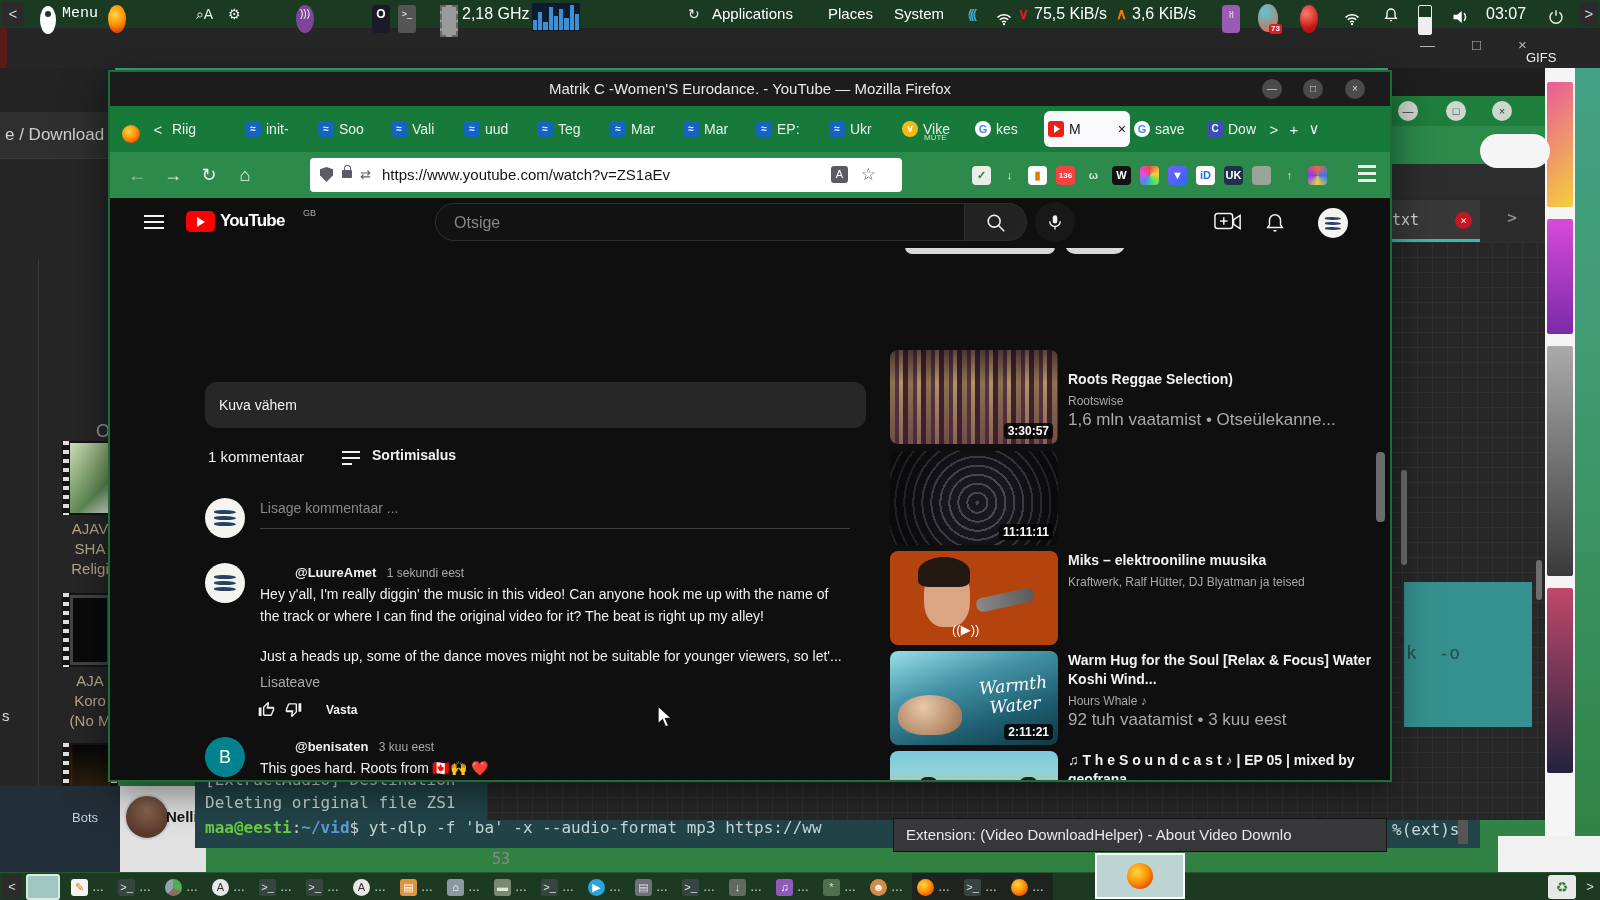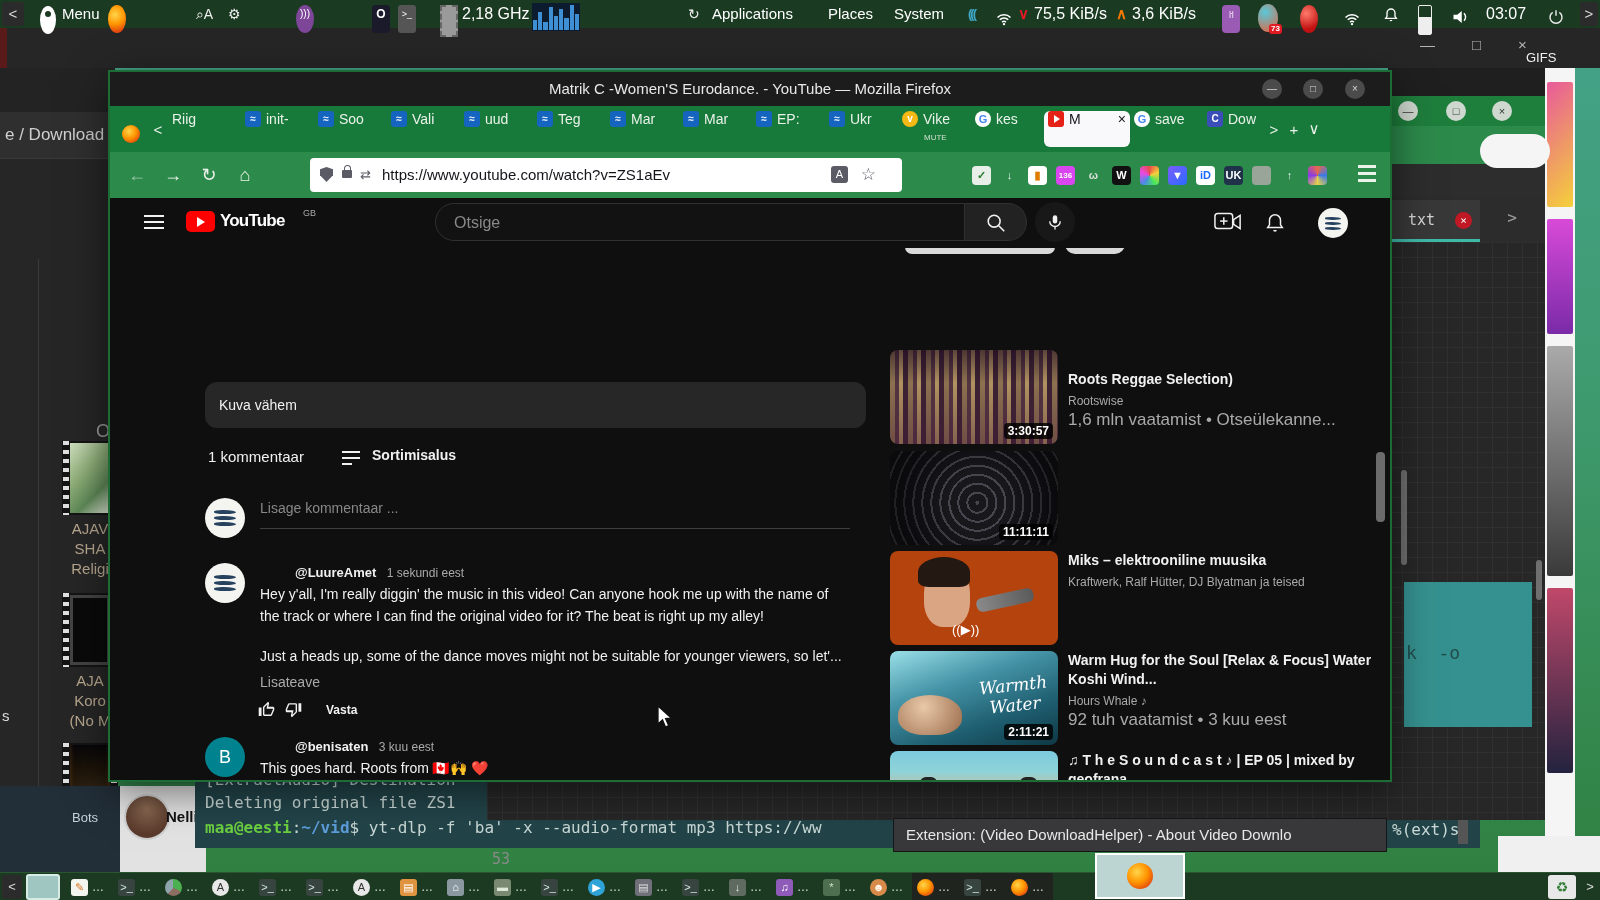--- a/index.html
+++ b/index.html
@@ -713,7 +713,7 @@
     <span class="abs distro-logo" style="left:40px;">
         <i></i>
       </span>
-    <span class="abs" style="left:62px;">Menu</span>
+    <span class="abs" style="left:62px;font-family:Liberation Mono, monospace;">Menu</span>
     <span class="abs ff-ball" style="left:108px;"></span>
     <span class="abs mini-ico" style="left:196px;">⌕A</span>
     <span class="abs mini-ico" style="left:228px;">⚙</span>

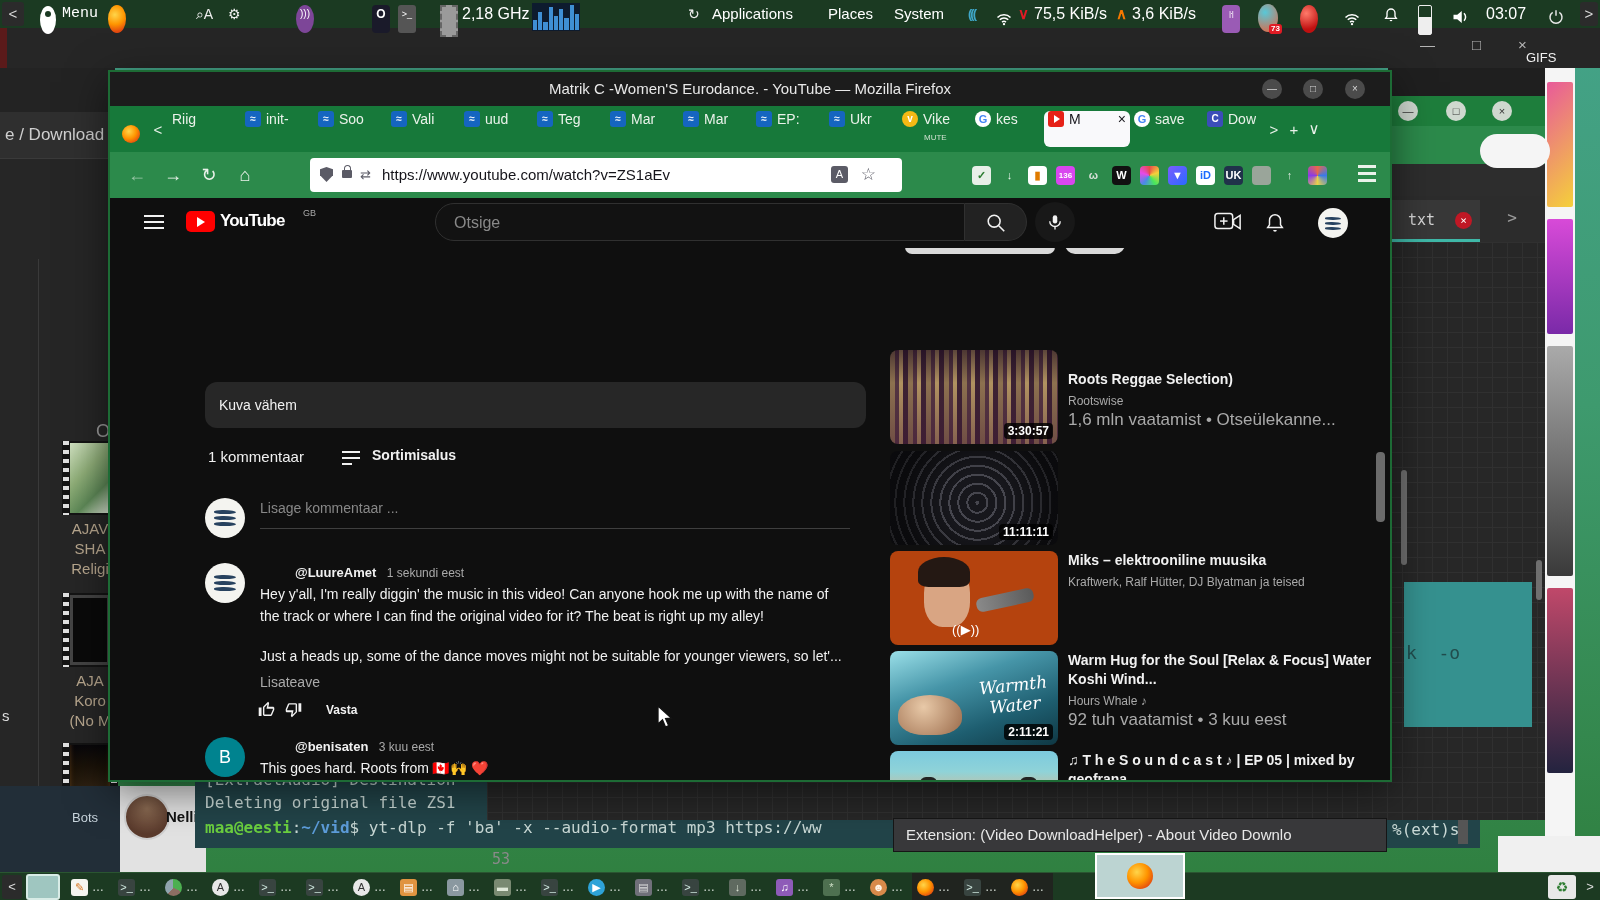--- a/index.html
+++ b/index.html
@@ -102,7 +102,7 @@
   #fx-tabbar .ffb{margin:0 8px 0 12px;}
   .scroll-btn{color:#eaf2ea;font-size:15px;width:20px;text-align:center;flex:none;}
   #fx-tabs{display:flex;height:100%;align-items:center;overflow:hidden;flex:none;width:1096px;}
-  .tab{position:relative;flex:none;width:73px;height:36px;display:flex;align-items:flex-start;padding:0 4px;box-sizing:border-box;border-radius:6px;color:#eaf2ea;font-size:14px;overflow:hidden;}
+  .tab{position:relative;flex:none;width:73px;height:36px;display:flex;align-items:center;padding:0 4px;box-sizing:border-box;border-radius:6px;color:#eaf2ea;font-size:14px;overflow:hidden;}
   .tab.active{background:#f9f9fb;color:#15141a;width:86px;}
   .tab-label{white-space:nowrap;overflow:hidden;}
   .tab-sub{position:absolute;left:26px;top:22px;font-size:8px;color:#cfe0cf;}

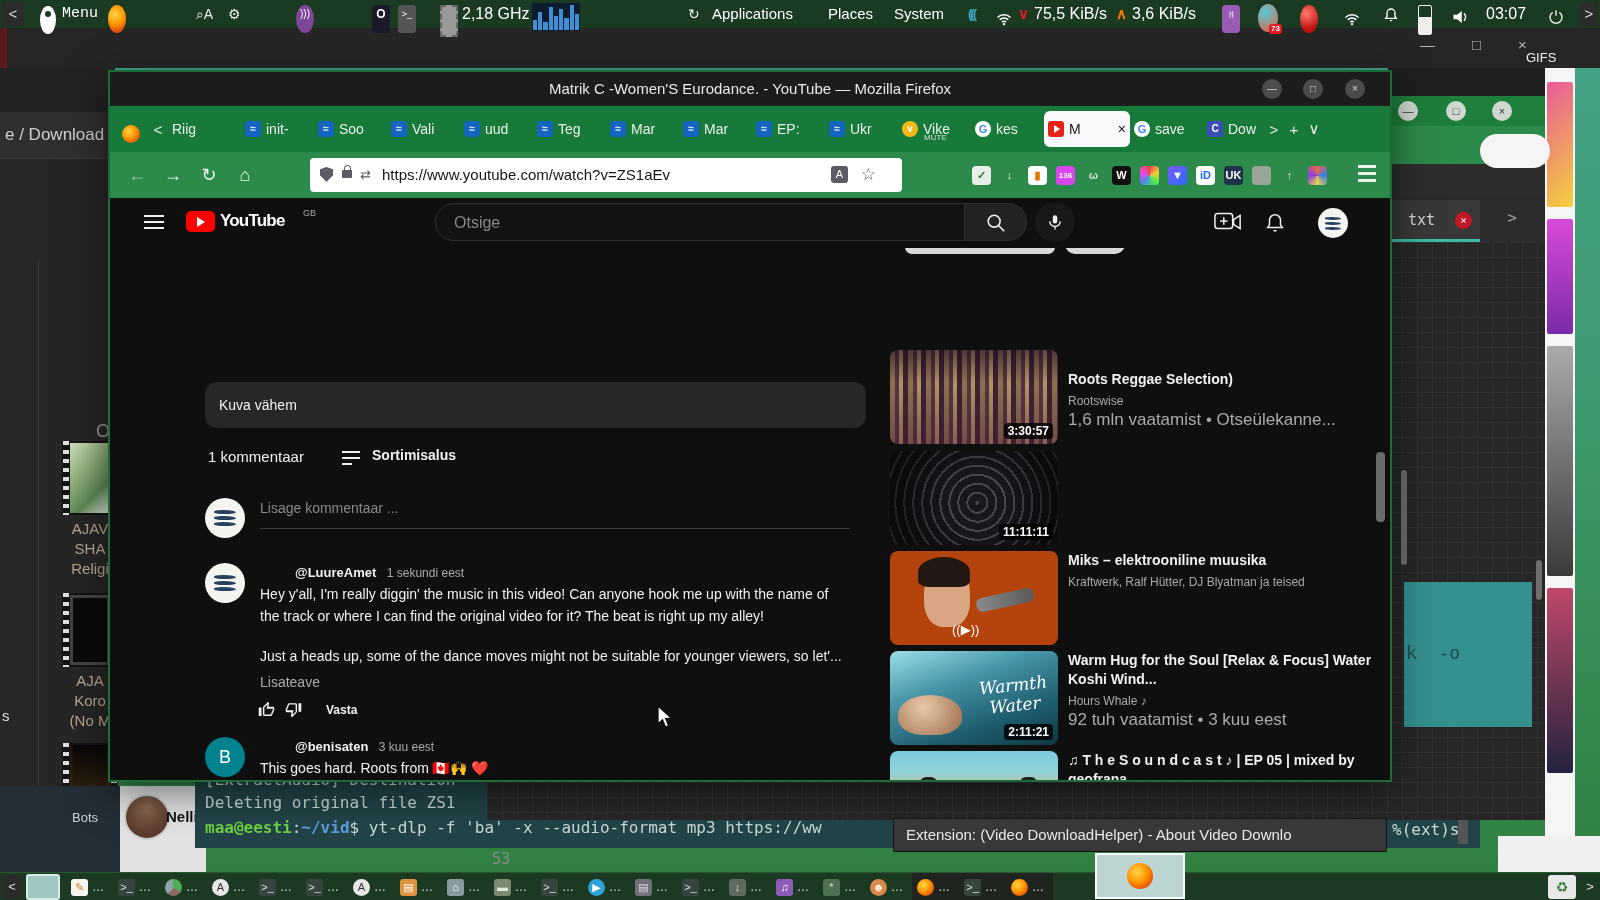--- a/index.html
+++ b/index.html
@@ -437,7 +437,7 @@
           <span class="ext-chip" style="background: rgb(232, 239, 232); color: rgb(46, 125, 50);">✓</span>
           <span class="ext-chip" style="background: transparent; color: rgb(238, 244, 238);">↓</span>
           <span class="ext-chip" style="background: rgb(255, 255, 255); color: rgb(224, 123, 0);">▮</span>
-          <span class="ext-chip badge" style="background: #d946ef; color: rgb(255, 255, 255);">136</span>
+          <span class="ext-chip badge" style="background: #ef4444; color: rgb(255, 255, 255);">136</span>
           <span class="ext-chip" style="background: transparent; color: rgb(216, 224, 216);">ω</span>
           <span class="ext-chip" style="background: rgb(17, 17, 17); color: rgb(255, 255, 255);">W</span>
           <span class="ext-chip" style="background: conic-gradient(rgb(232, 74, 74), rgb(245, 208, 58), rgb(74, 232, 90), rgb(74, 138, 232), rgb(232, 74, 232), rgb(232, 74, 74)); color: rgb(255, 255, 255);"></span>

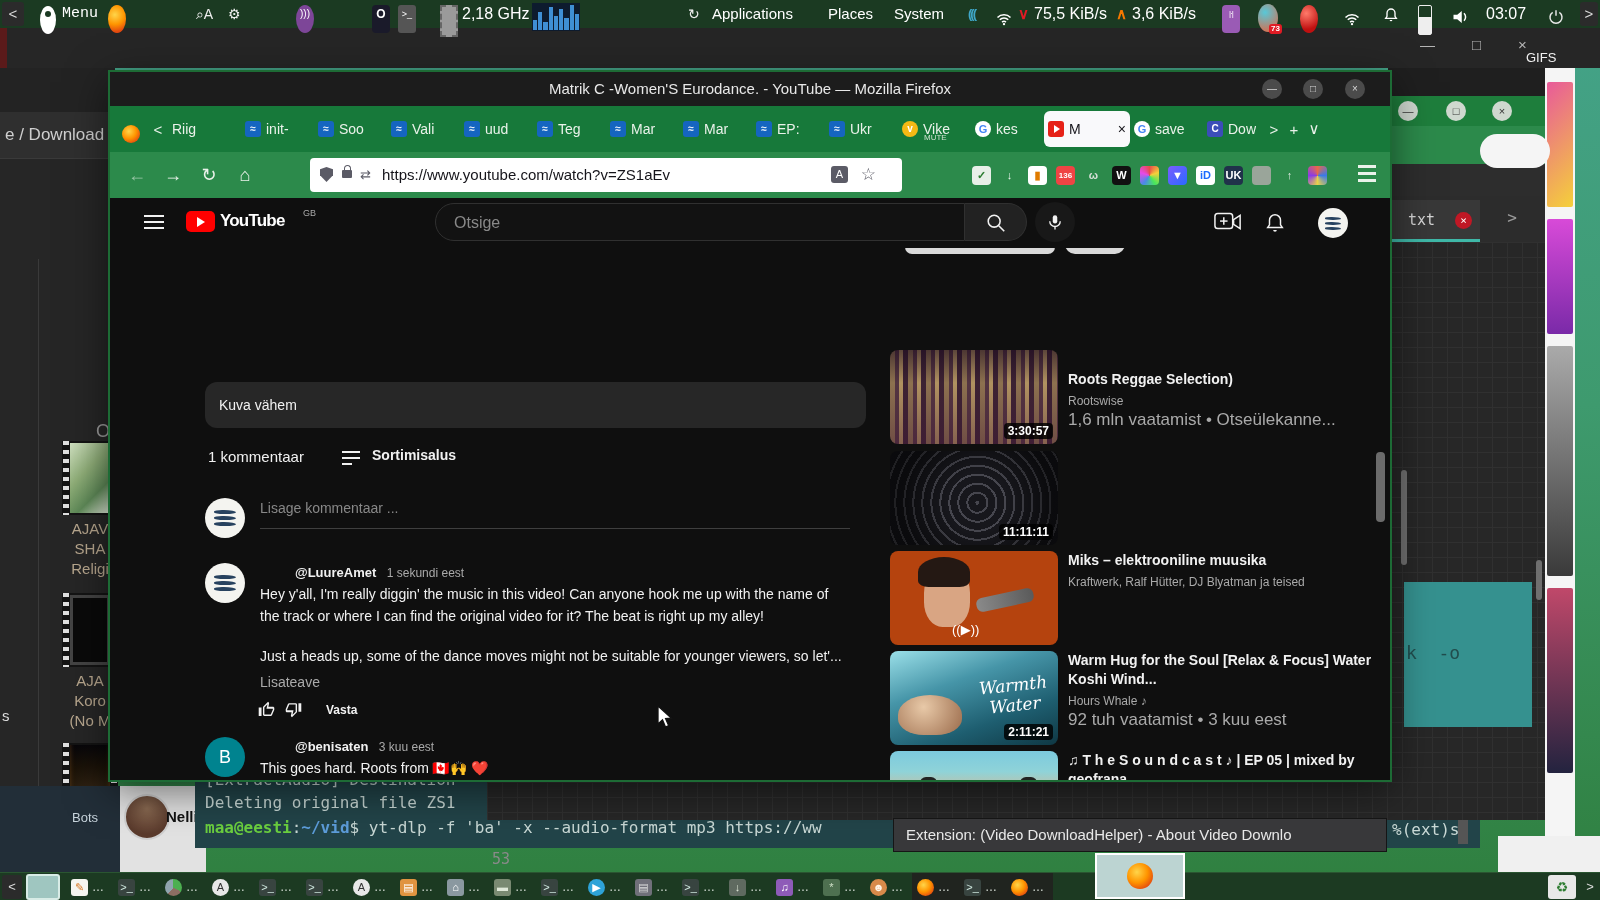--- a/index.html
+++ b/index.html
@@ -72,7 +72,7 @@
   #editor{position:absolute;left:487px;top:160px;width:1058px;height:660px;background:#272727;z-index:5;
     font-family:"DejaVu Sans Mono",monospace;}
   #editor-tabrow{position:absolute;left:0;top:36px;width:100%;height:46px;background:#2c2c2c;border-bottom:1px solid #1e1e1e;}
-  #editor-tab{position:absolute;right:65px;top:4px;width:90px;height:42px;background:#383838;color:#d5d5d5;font-size:15px;line-height:40px;padding-left:18px;box-sizing:border-box;}
+  #editor-tab{position:absolute;right:65px;top:4px;width:90px;height:42px;background:#383838;color:#d5d5d5;font-size:15px;line-height:40px;padding-left:2px;box-sizing:border-box;}
   #editor-tab .tab-underline{position:absolute;left:0;bottom:0;width:100%;height:3px;background:#3fb8a8;}
   #editor-tab .close-dot{position:absolute;right:8px;top:12px;width:17px;height:17px;border-radius:50%;background:#c01825;color:#fff;font-size:11px;text-align:center;line-height:17px;}
   #editor-next{position:absolute;right:28px;top:48px;color:#9a9a9a;font-size:16px;}

